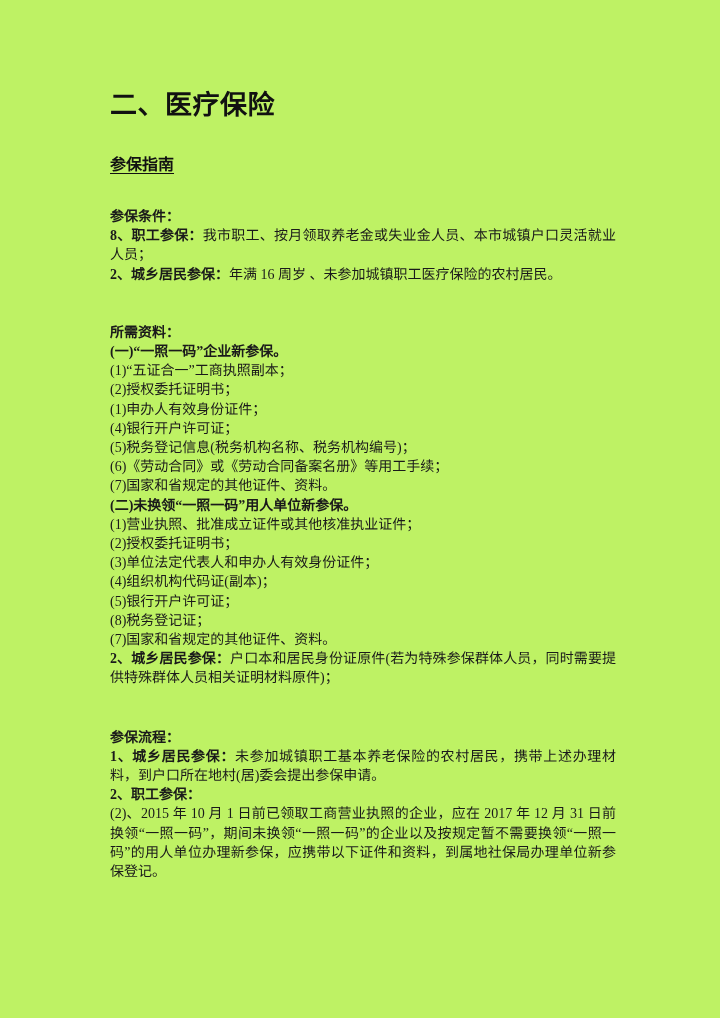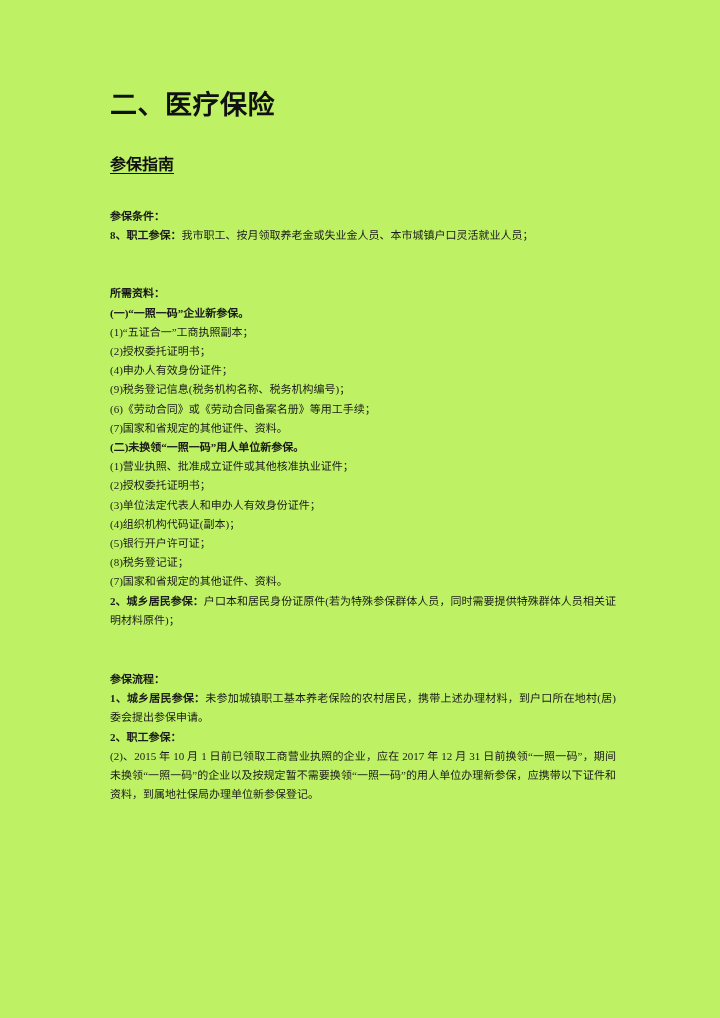--- a/index.html
+++ b/index.html
@@ -70,7 +70,7 @@
   .block-gap-first { padding-top: 30px; }
 
   .line {
-    font-size: 11px;
+    font-size: 14px;
     line-height: 19.2px;
     margin: 0;
     text-align: justify;

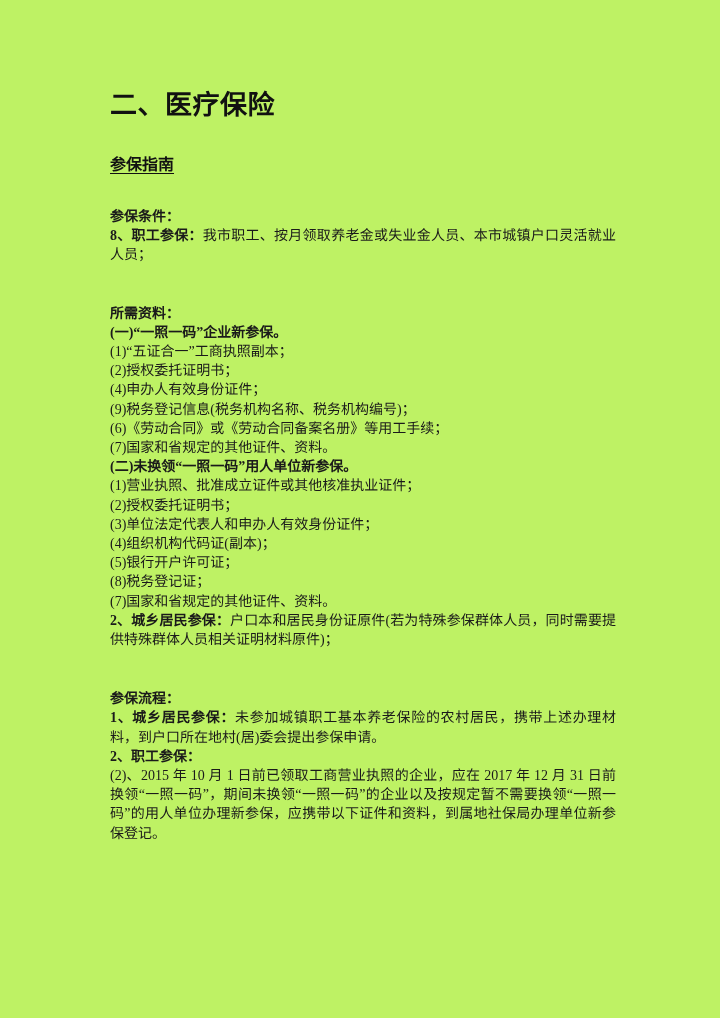--- a/index.html
+++ b/index.html
@@ -103,6 +103,9 @@
         <span class="lead">8、职工参保：</span><span class="rest">我市职工、按月领取养老金或失业金人员、本市城镇户口灵活就业人员；</span>
       </p>
 
+      <p class="line">
+        <span class="lead">2、城乡居民参保：</span><span class="rest">年满 16 周岁 、未参加城镇职工医疗保险的农村居民。</span>
+      </p>
     </div>
 
     <div class="block block-gap-lg">

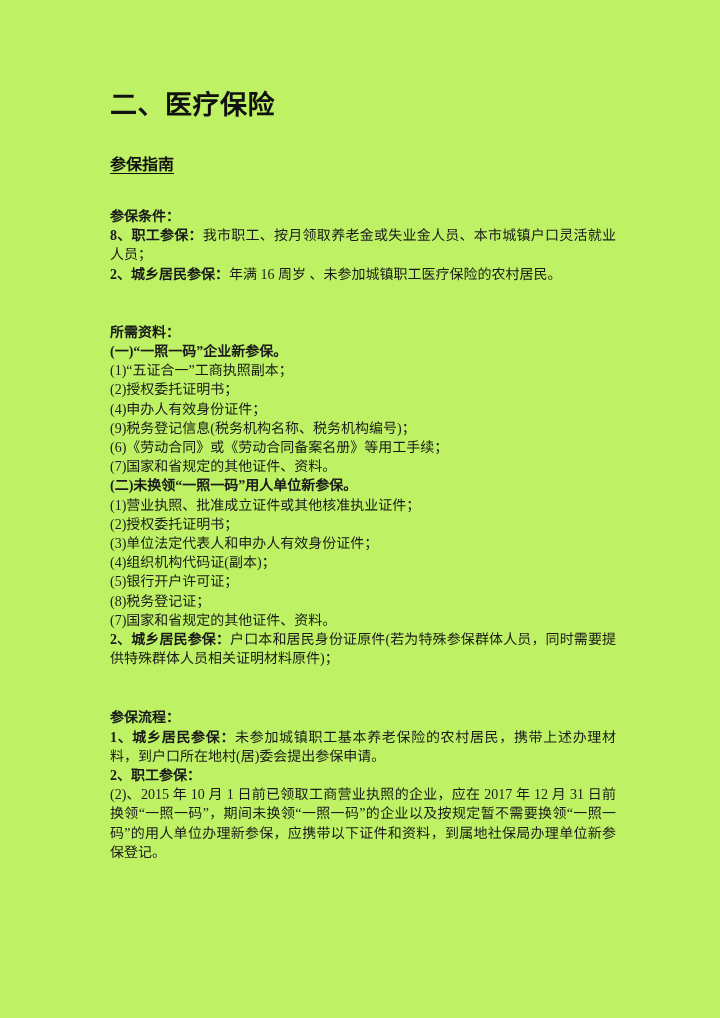--- a/index.html
+++ b/index.html
@@ -114,7 +114,7 @@
       <p class="line b">(一)“一照一码”企业新参保。</p>
       <p class="line r">(1)“五证合一”工商执照副本；</p>
       <p class="line r">(2)授权委托证明书；</p>
-      <p class="line r">(4)申办人有效身份证件；</p>
+      <p class="line r">(1)申办人有效身份证件；</p>
       <p class="line r">(9)税务登记信息(税务机构名称、税务机构编号)；</p>
       <p class="line r">(6)《劳动合同》或《劳动合同备案名册》等用工手续；</p>
       <p class="line r">(7)国家和省规定的其他证件、资料。</p>

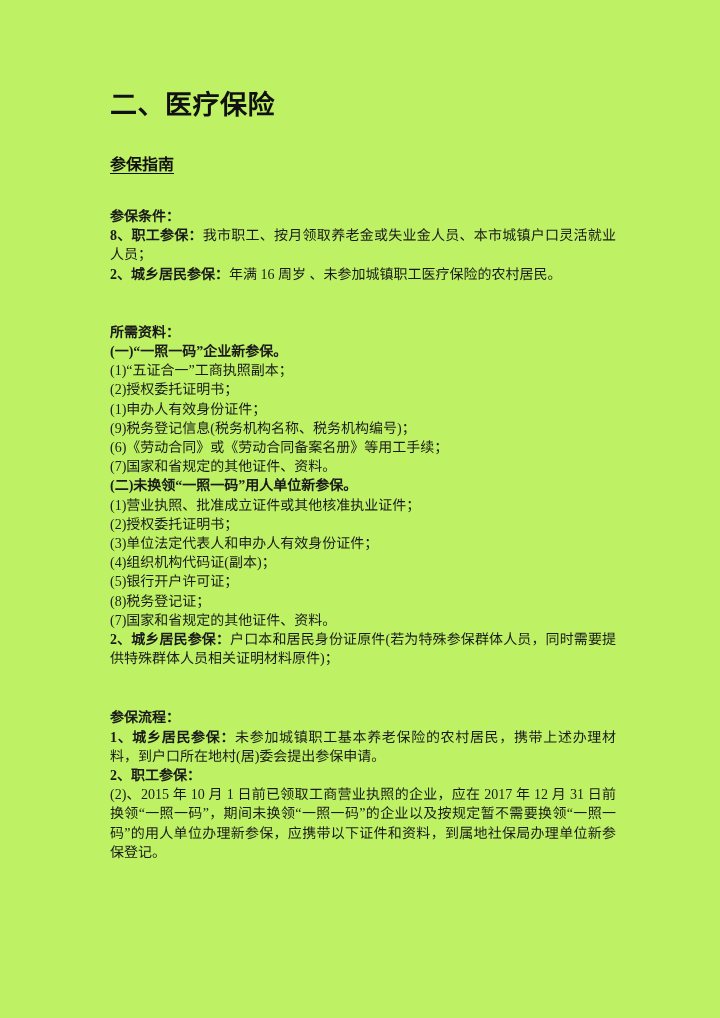--- a/index.html
+++ b/index.html
@@ -115,6 +115,7 @@
       <p class="line r">(1)“五证合一”工商执照副本；</p>
       <p class="line r">(2)授权委托证明书；</p>
       <p class="line r">(1)申办人有效身份证件；</p>
+      <p class="line r">(4)银行开户许可证；</p>
       <p class="line r">(9)税务登记信息(税务机构名称、税务机构编号)；</p>
       <p class="line r">(6)《劳动合同》或《劳动合同备案名册》等用工手续；</p>
       <p class="line r">(7)国家和省规定的其他证件、资料。</p>

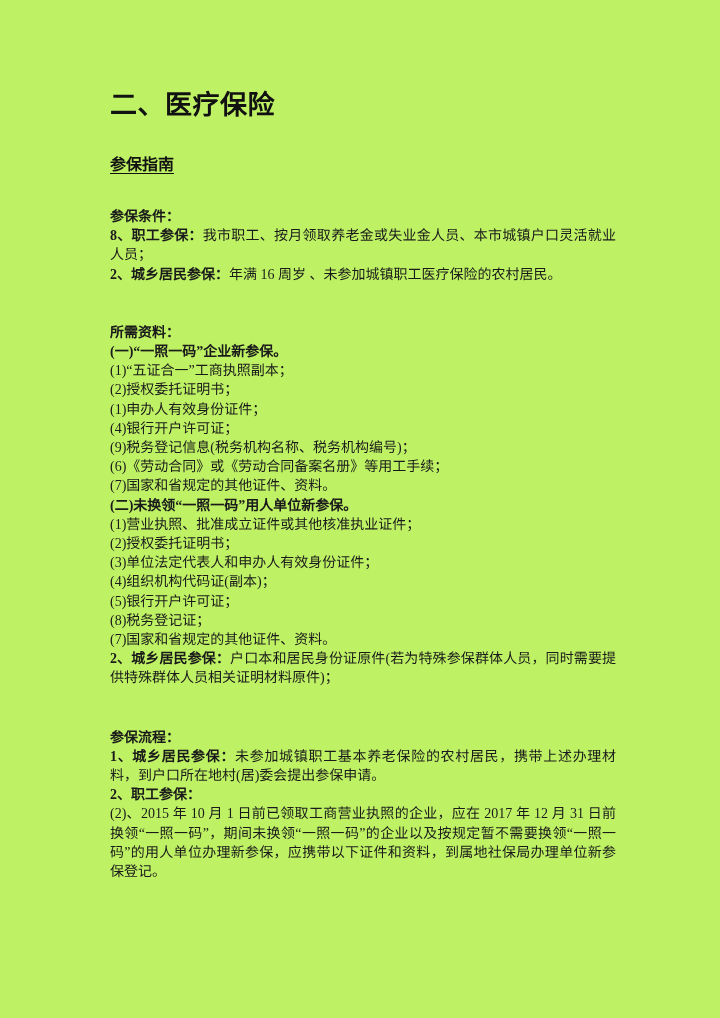--- a/index.html
+++ b/index.html
@@ -116,7 +116,7 @@
       <p class="line r">(2)授权委托证明书；</p>
       <p class="line r">(1)申办人有效身份证件；</p>
       <p class="line r">(4)银行开户许可证；</p>
-      <p class="line r">(9)税务登记信息(税务机构名称、税务机构编号)；</p>
+      <p class="line r">(5)税务登记信息(税务机构名称、税务机构编号)；</p>
       <p class="line r">(6)《劳动合同》或《劳动合同备案名册》等用工手续；</p>
       <p class="line r">(7)国家和省规定的其他证件、资料。</p>
       <p class="line b">(二)未换领“一照一码”用人单位新参保。</p>

